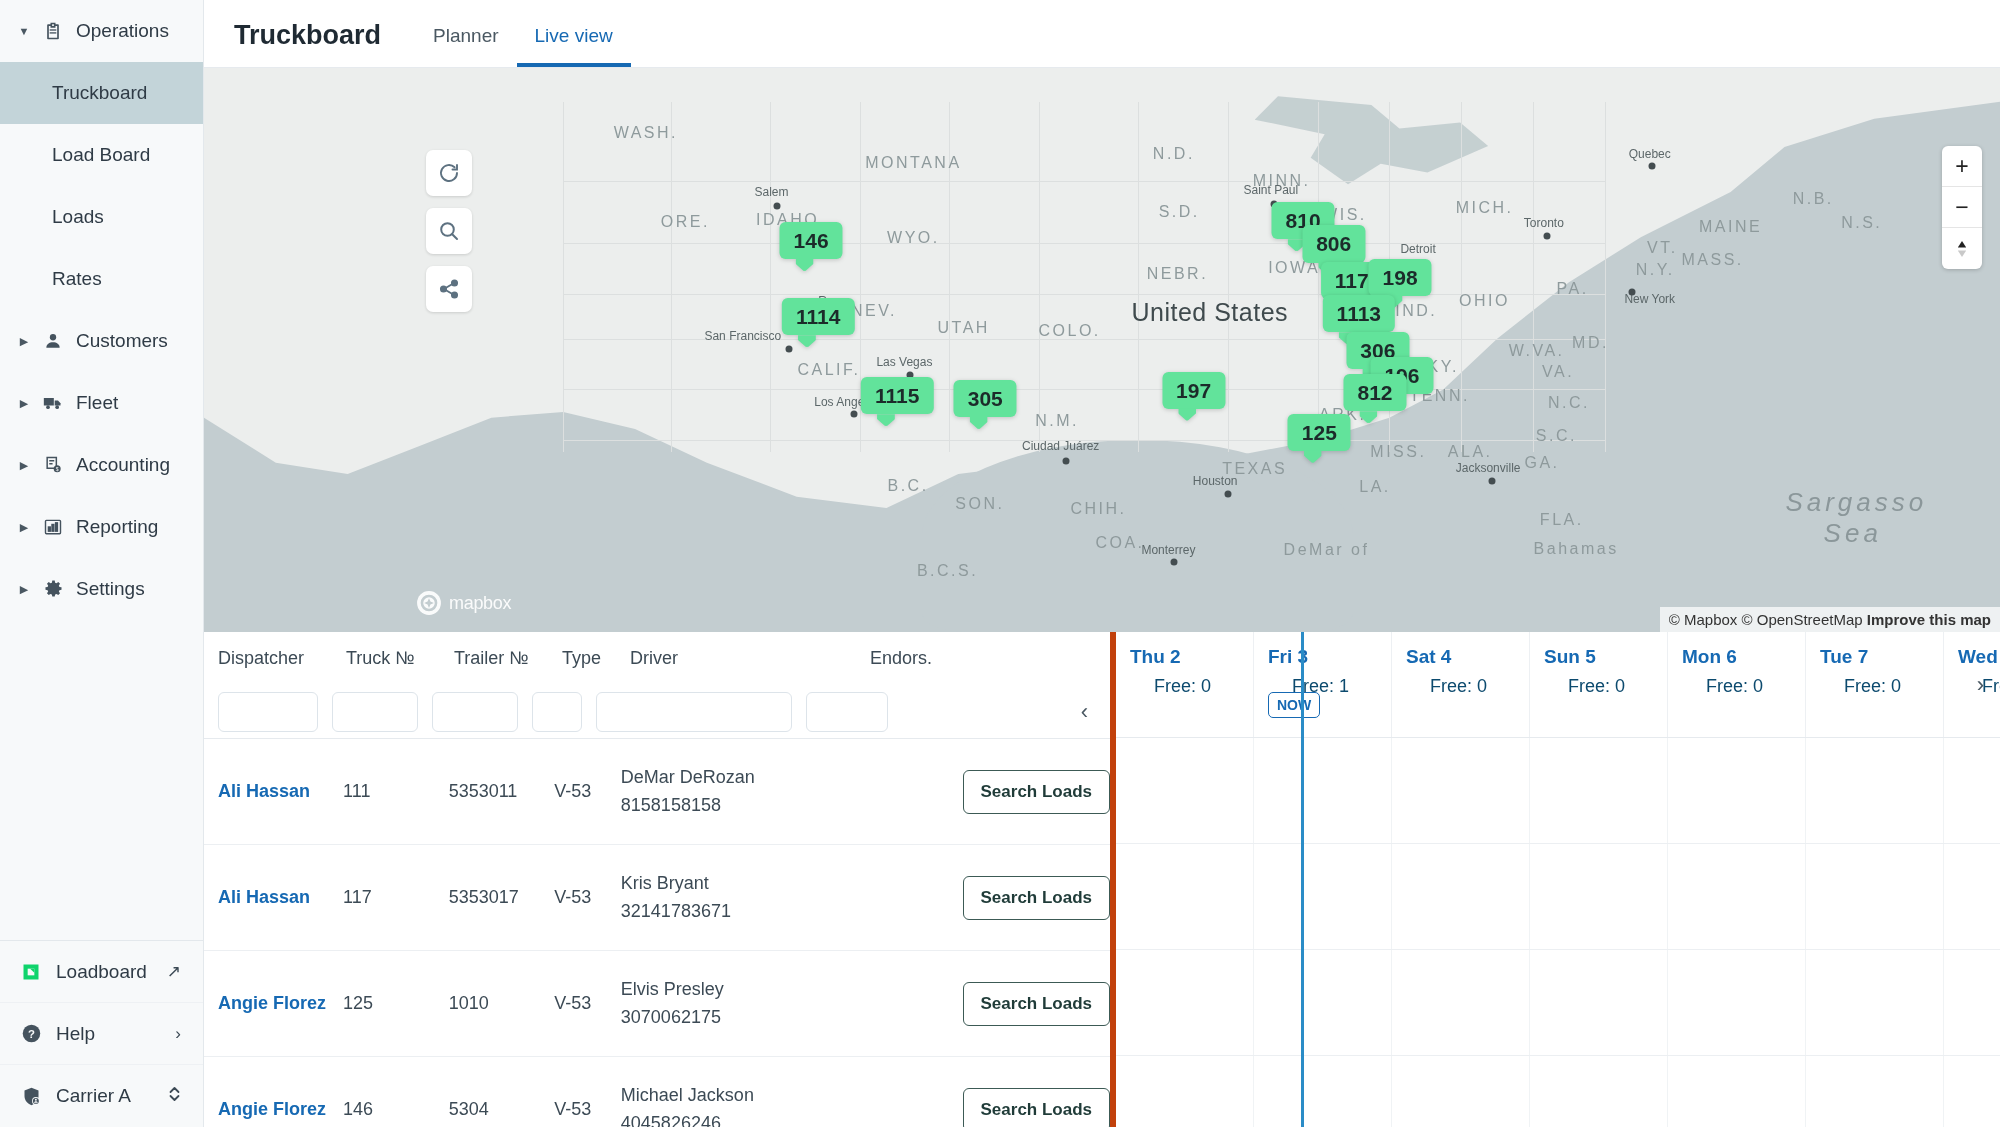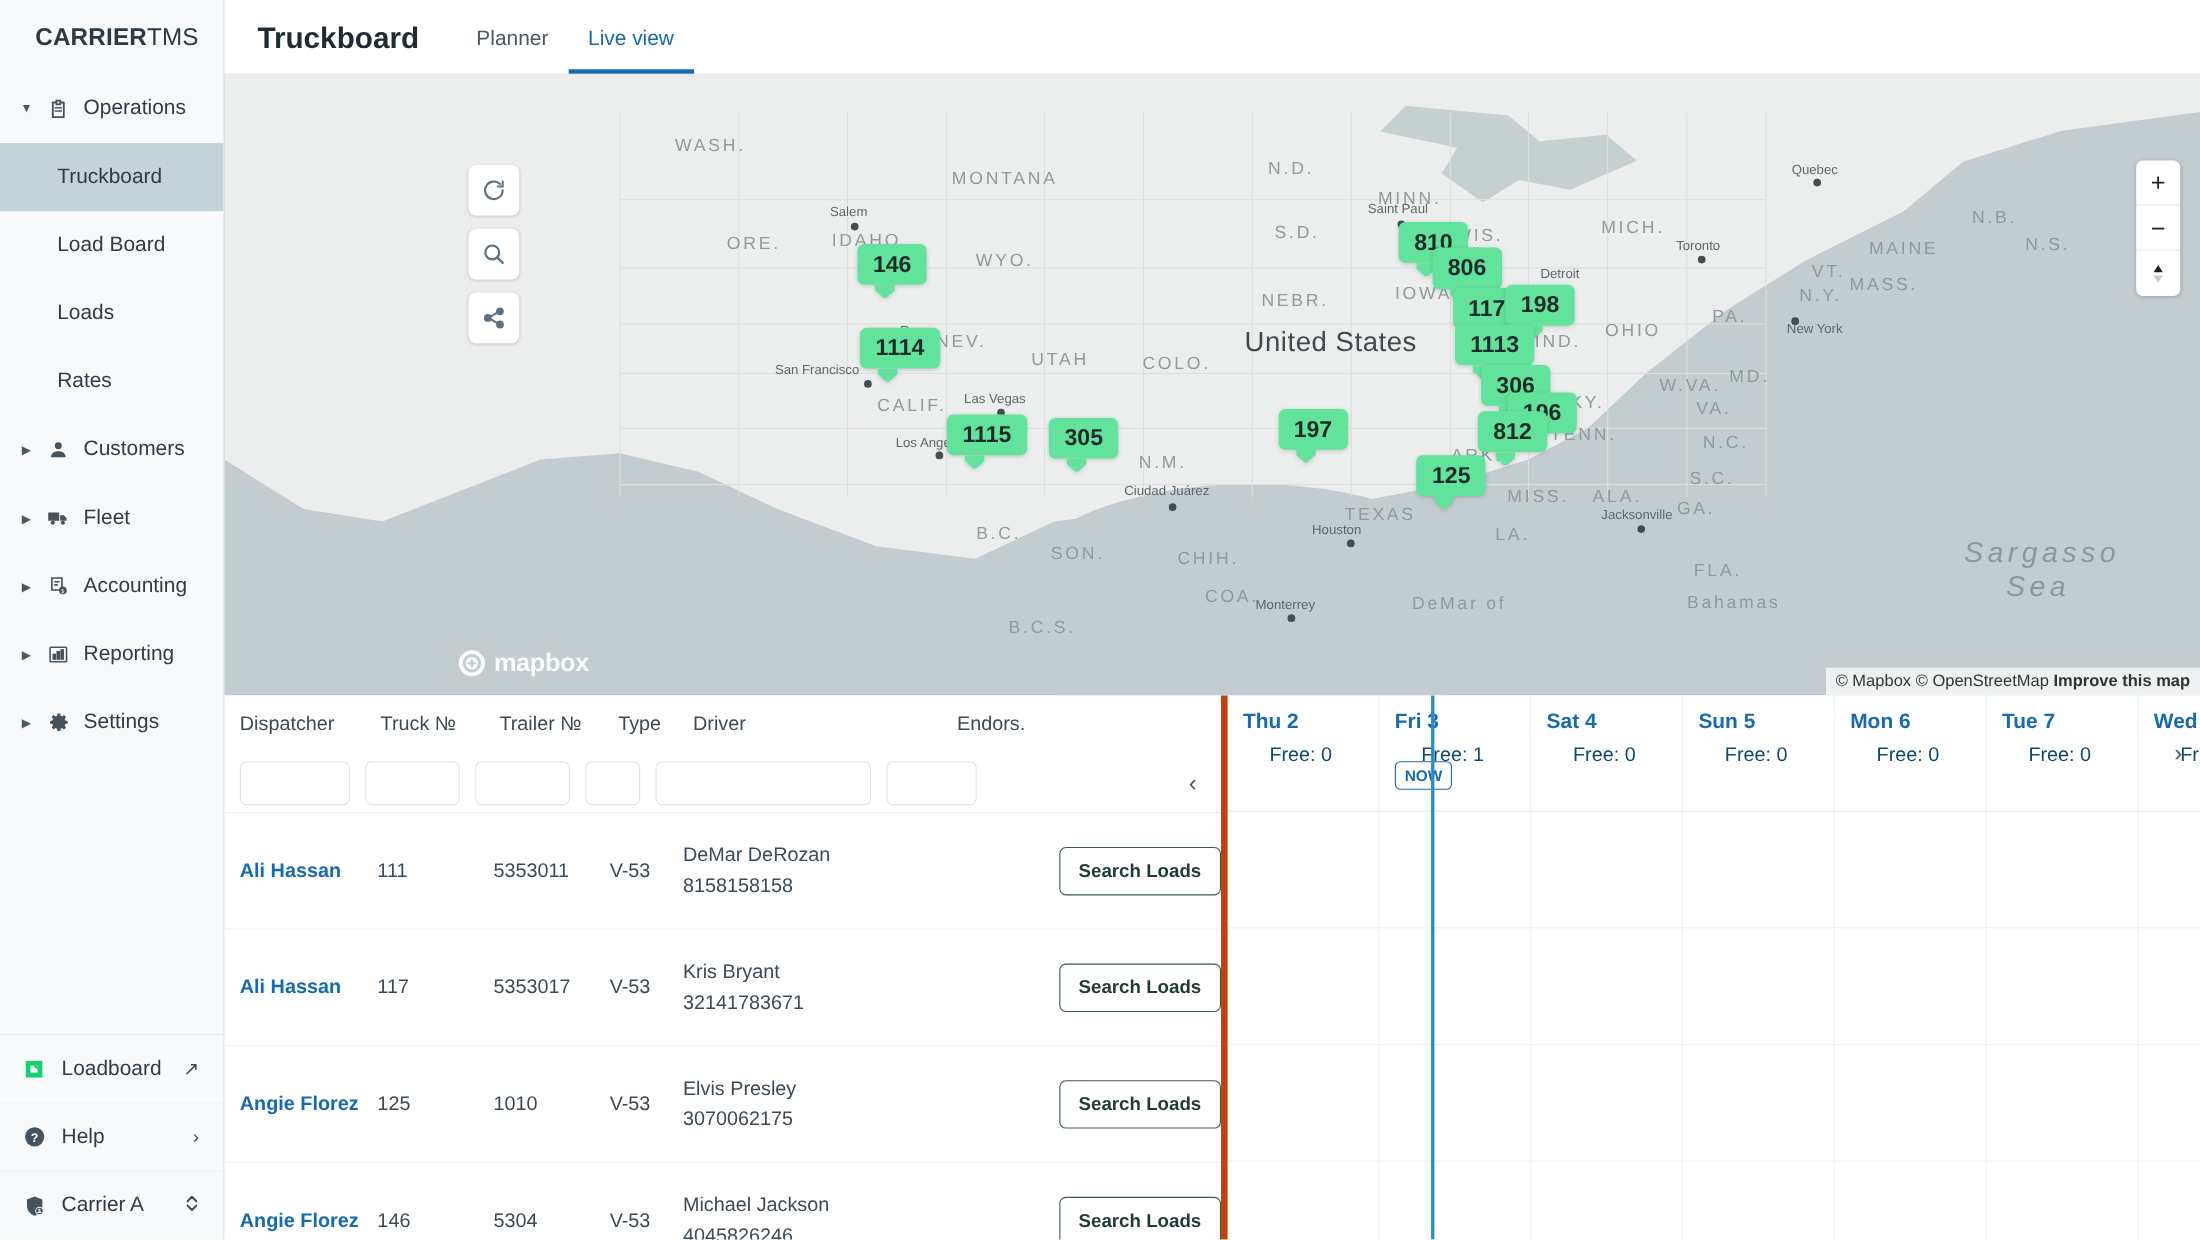--- a/index.html
+++ b/index.html
@@ -232,10 +232,6 @@
 <div class="app">
 
   <aside class="sidebar">
-    <div class="brand">
-      <span class="b1">CARRIER</span>
-        <span class="b2">TMS</span>
-    </div>
 
     <div class="nav-top">
       <div class="nav-group">

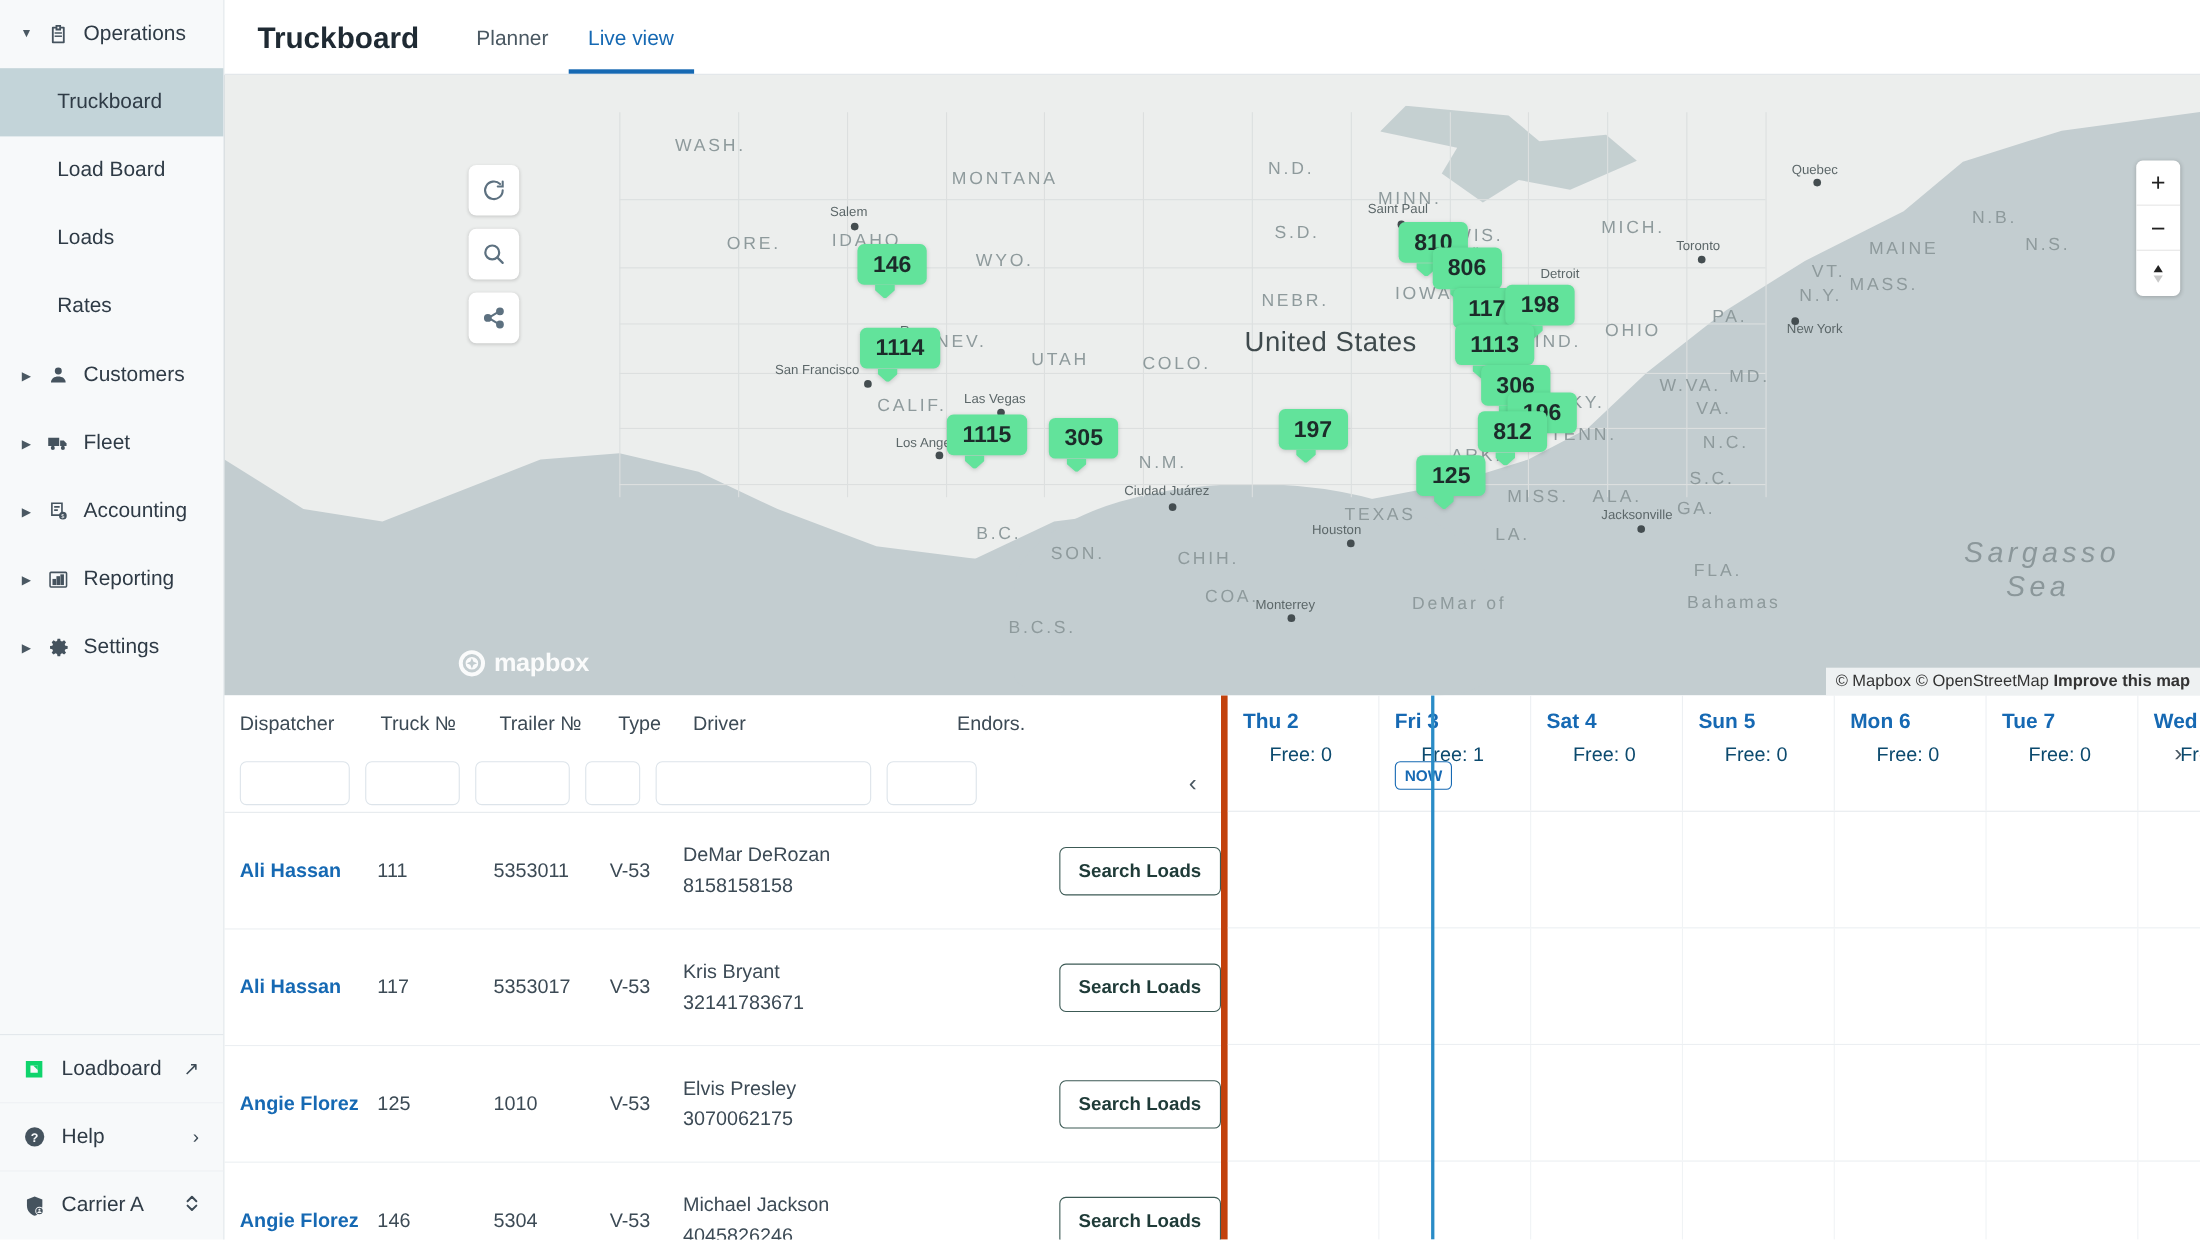--- a/index.html
+++ b/index.html
@@ -152,7 +152,7 @@
     position: absolute; left: 212px; bottom: 16px; display: flex;
     align-items: center; gap: 7px; z-index: 6; opacity: .93;
   }
-  .mapbox-logo .word { color: #fff; font-size: 23px; font-weight: bold; letter-spacing: -0.3px; }
+  .mapbox-logo .word { color: #fff; font-size: 18px; font-weight: normal; letter-spacing: -0.3px; }
   .attrib {
     position: absolute; right: 0; bottom: 0; z-index: 6;
     background: rgba(255,255,255,.72); font-size: 15px; color: #333;

